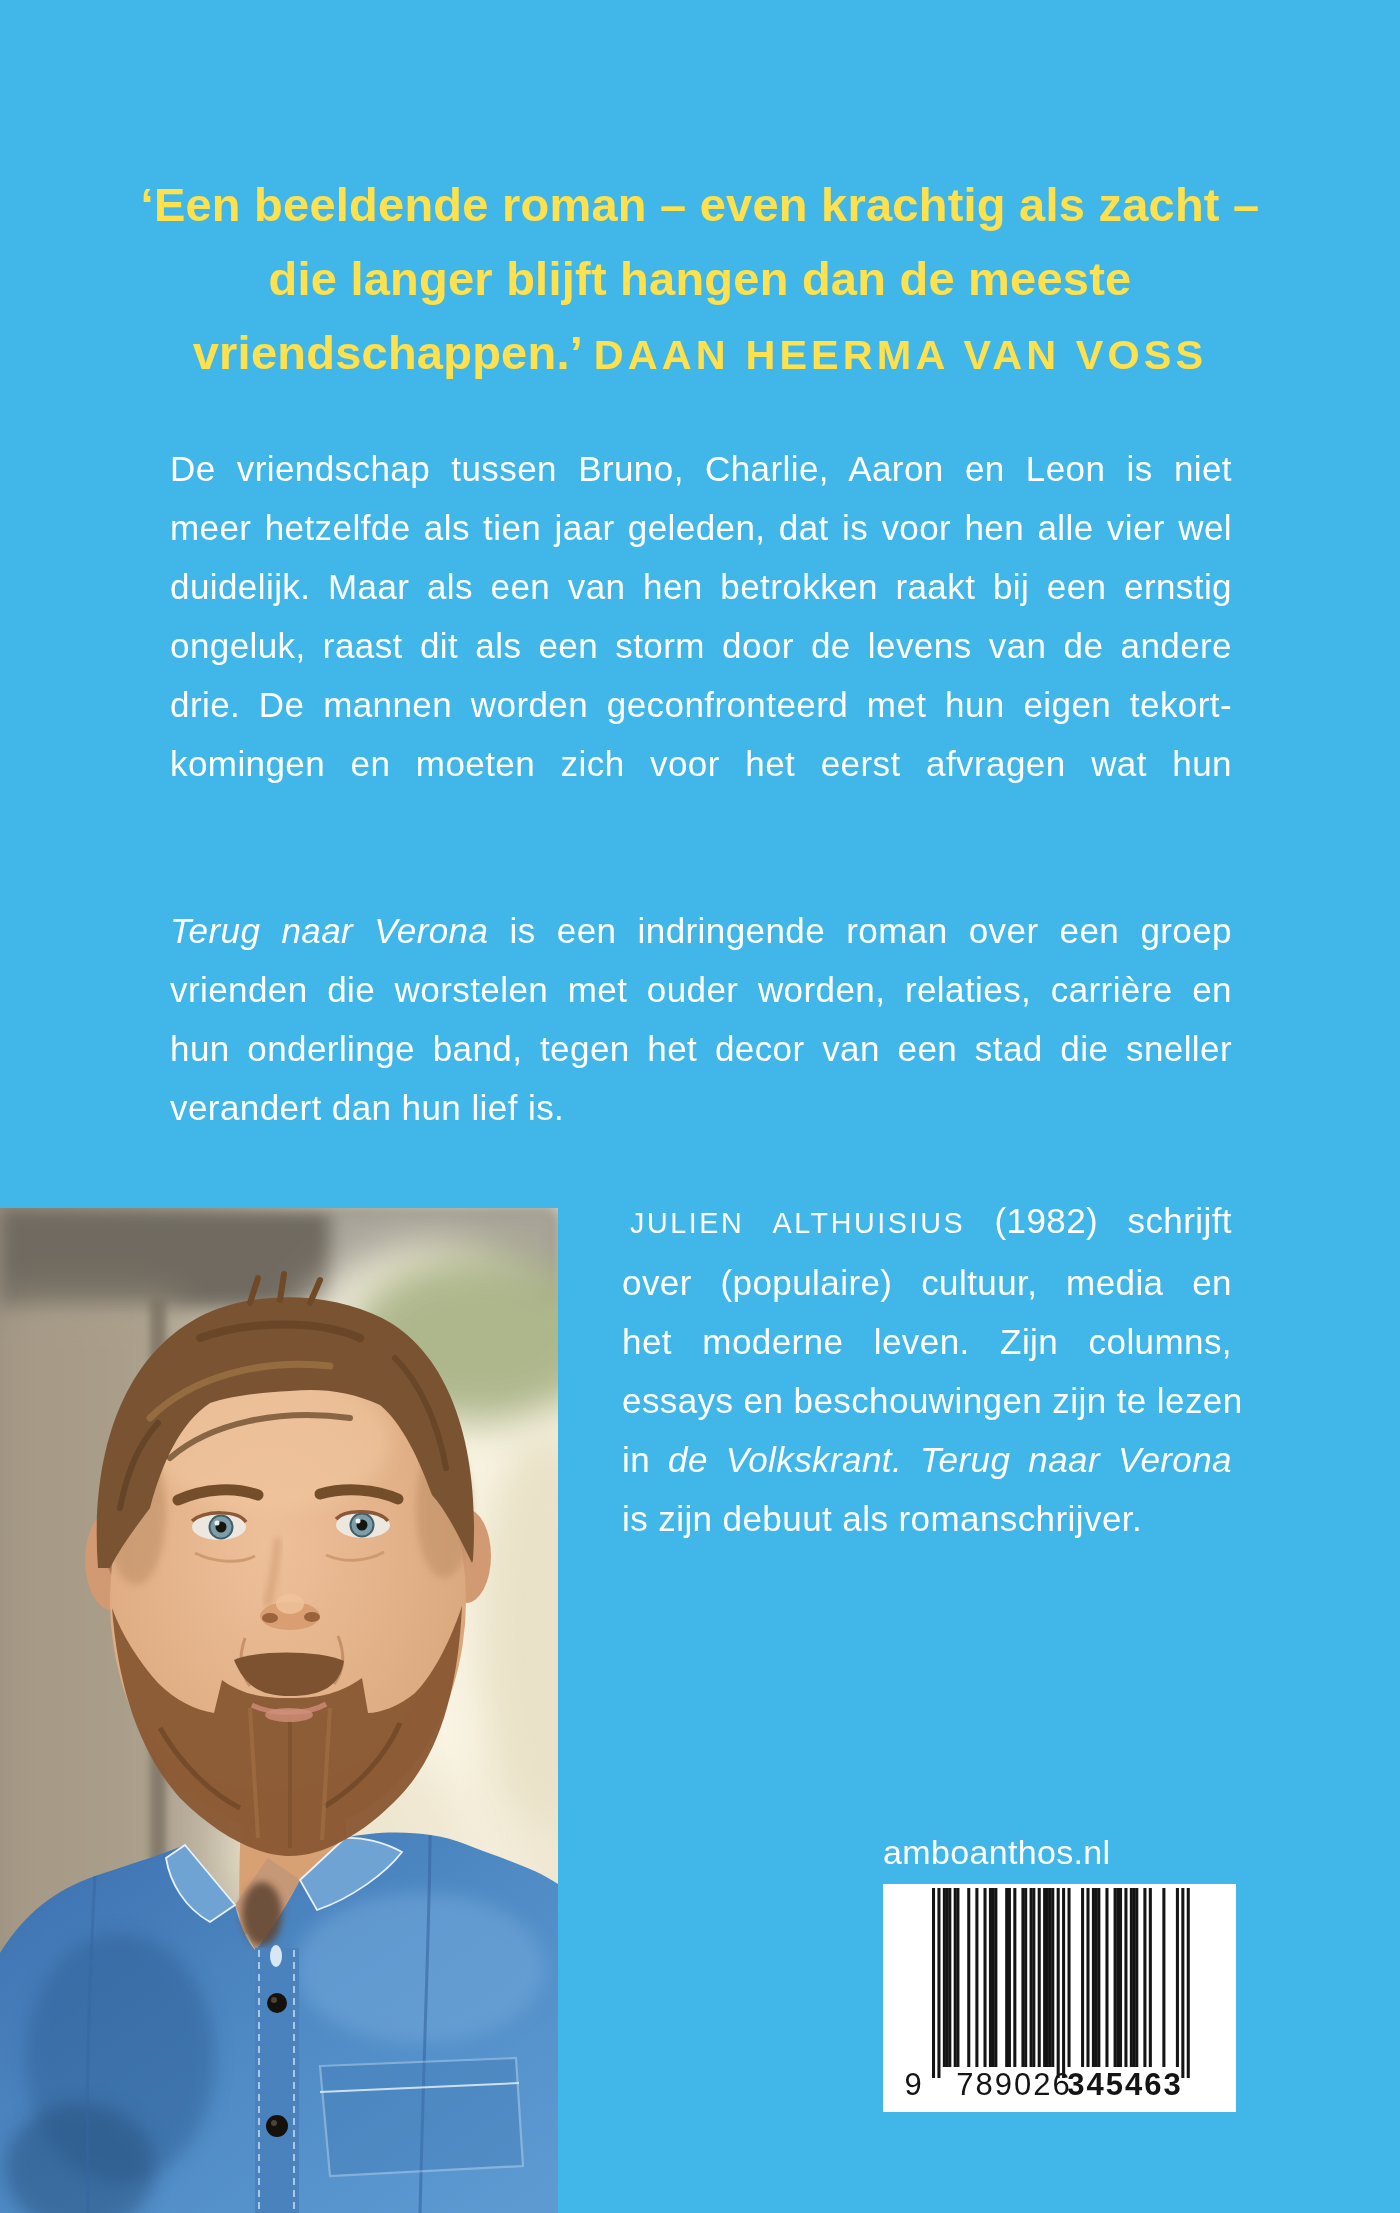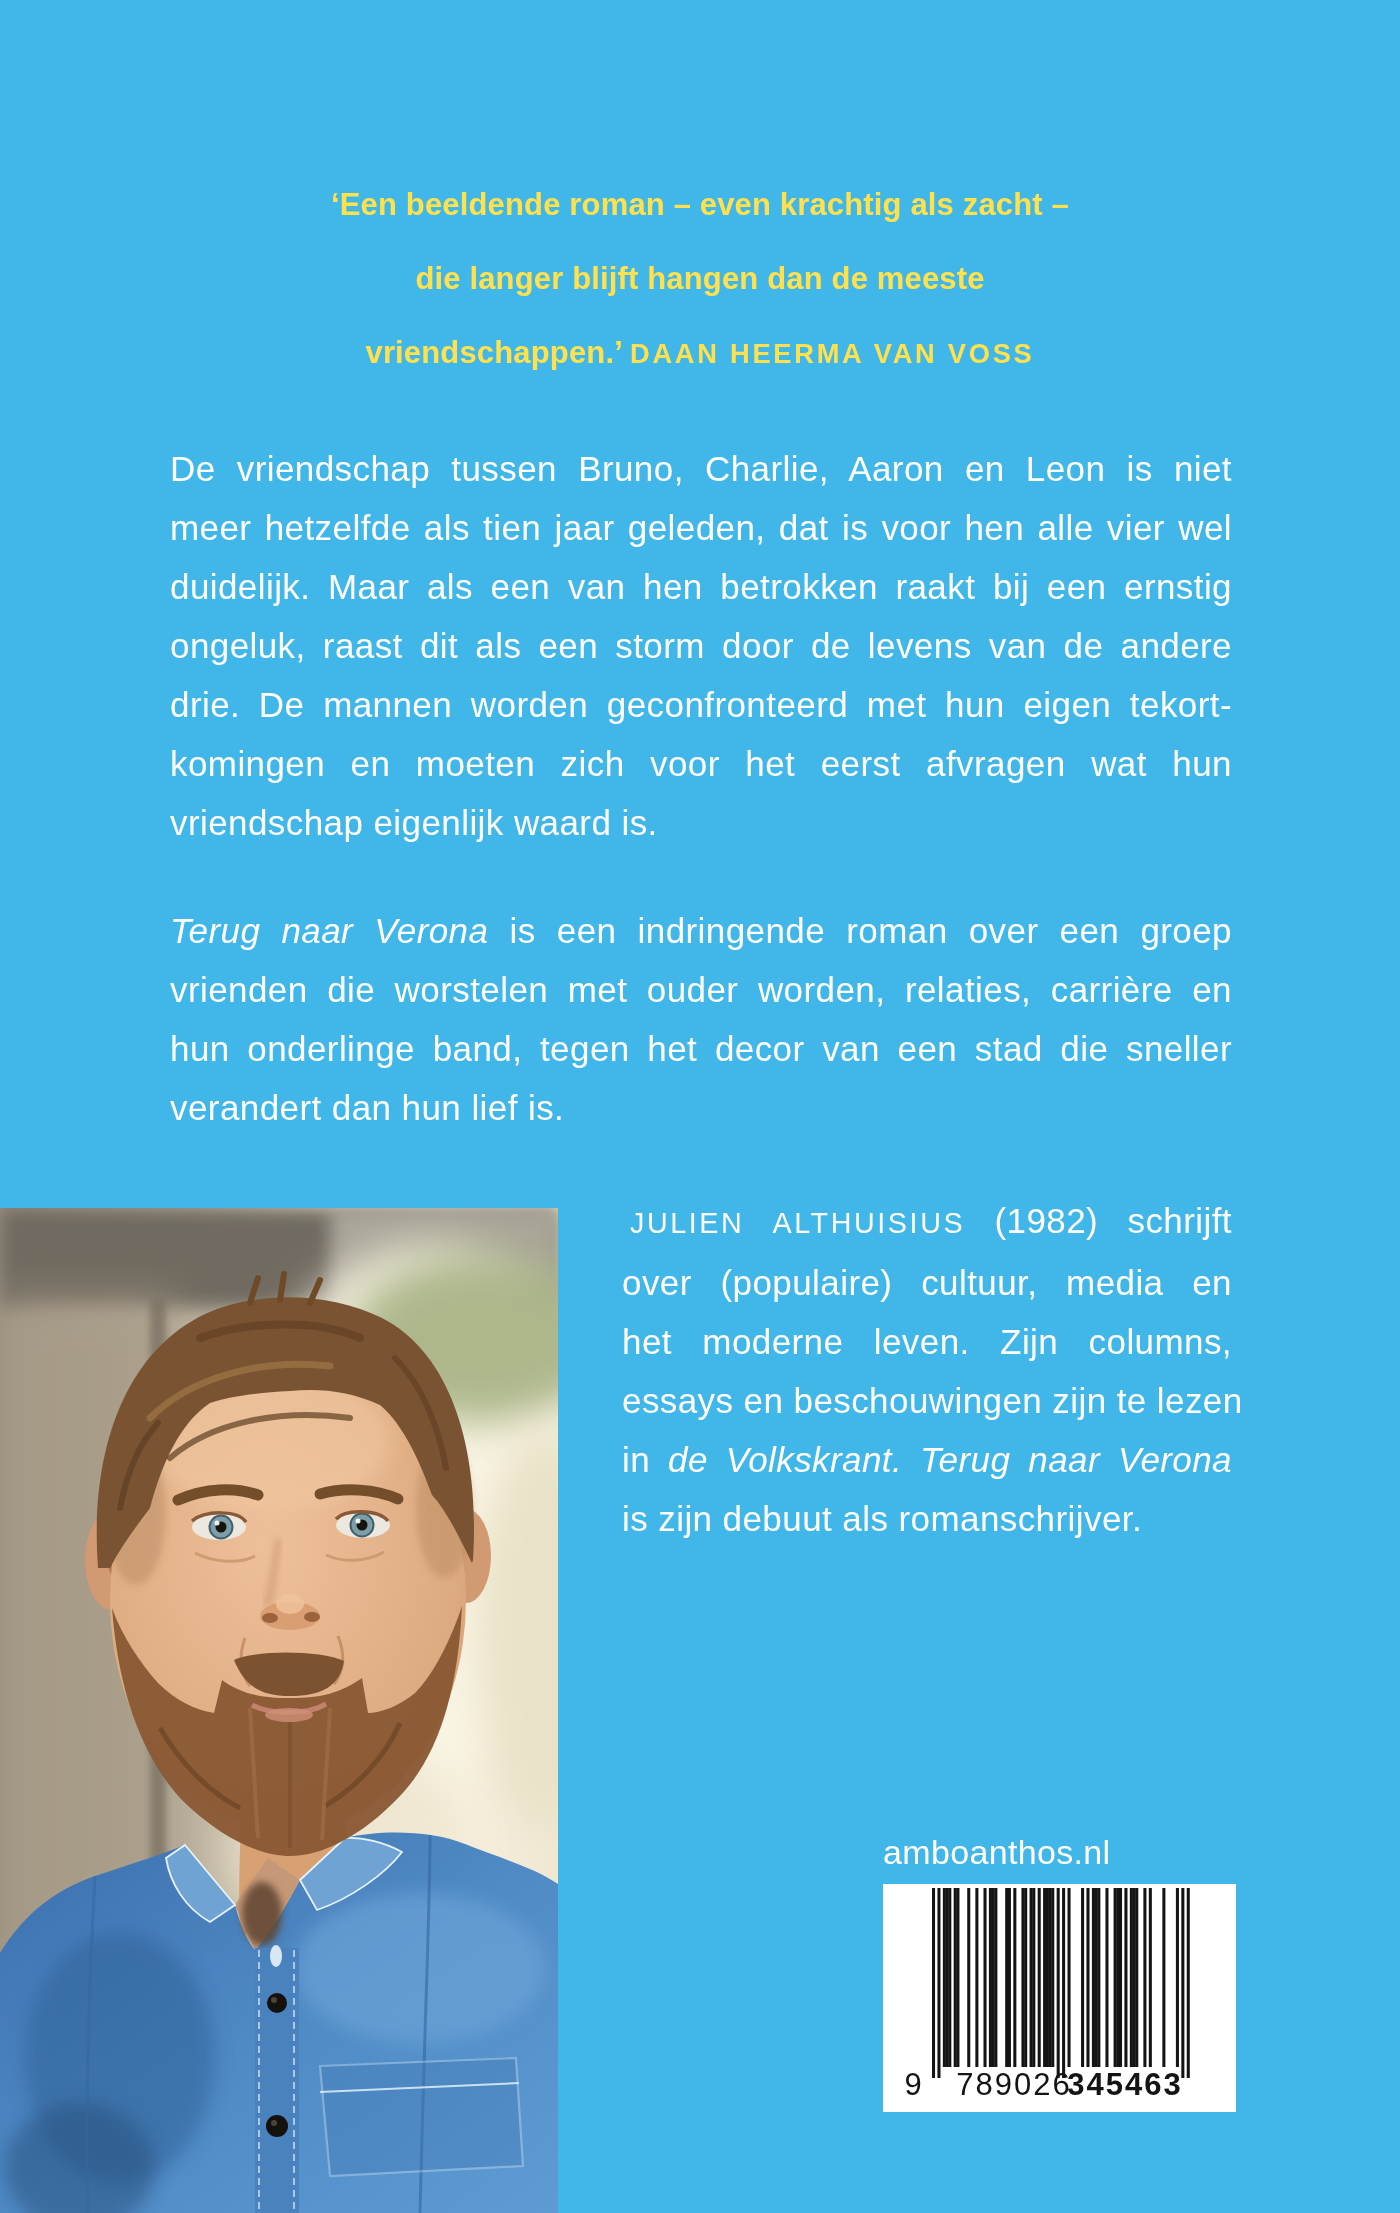--- a/index.html
+++ b/index.html
@@ -28,7 +28,7 @@
   .s-smallcaps{font-size:0.82em;letter-spacing:0.09em;margin-left:8px;}
   .quote{
     position:absolute;left:60px;right:60px;top:168px;
-    font-size:31px;line-height:74px;font-weight:600;
+    font-size:47px;line-height:74px;font-weight:600;
     color:var(--quote);letter-spacing:0.005em;
   }
   .para{

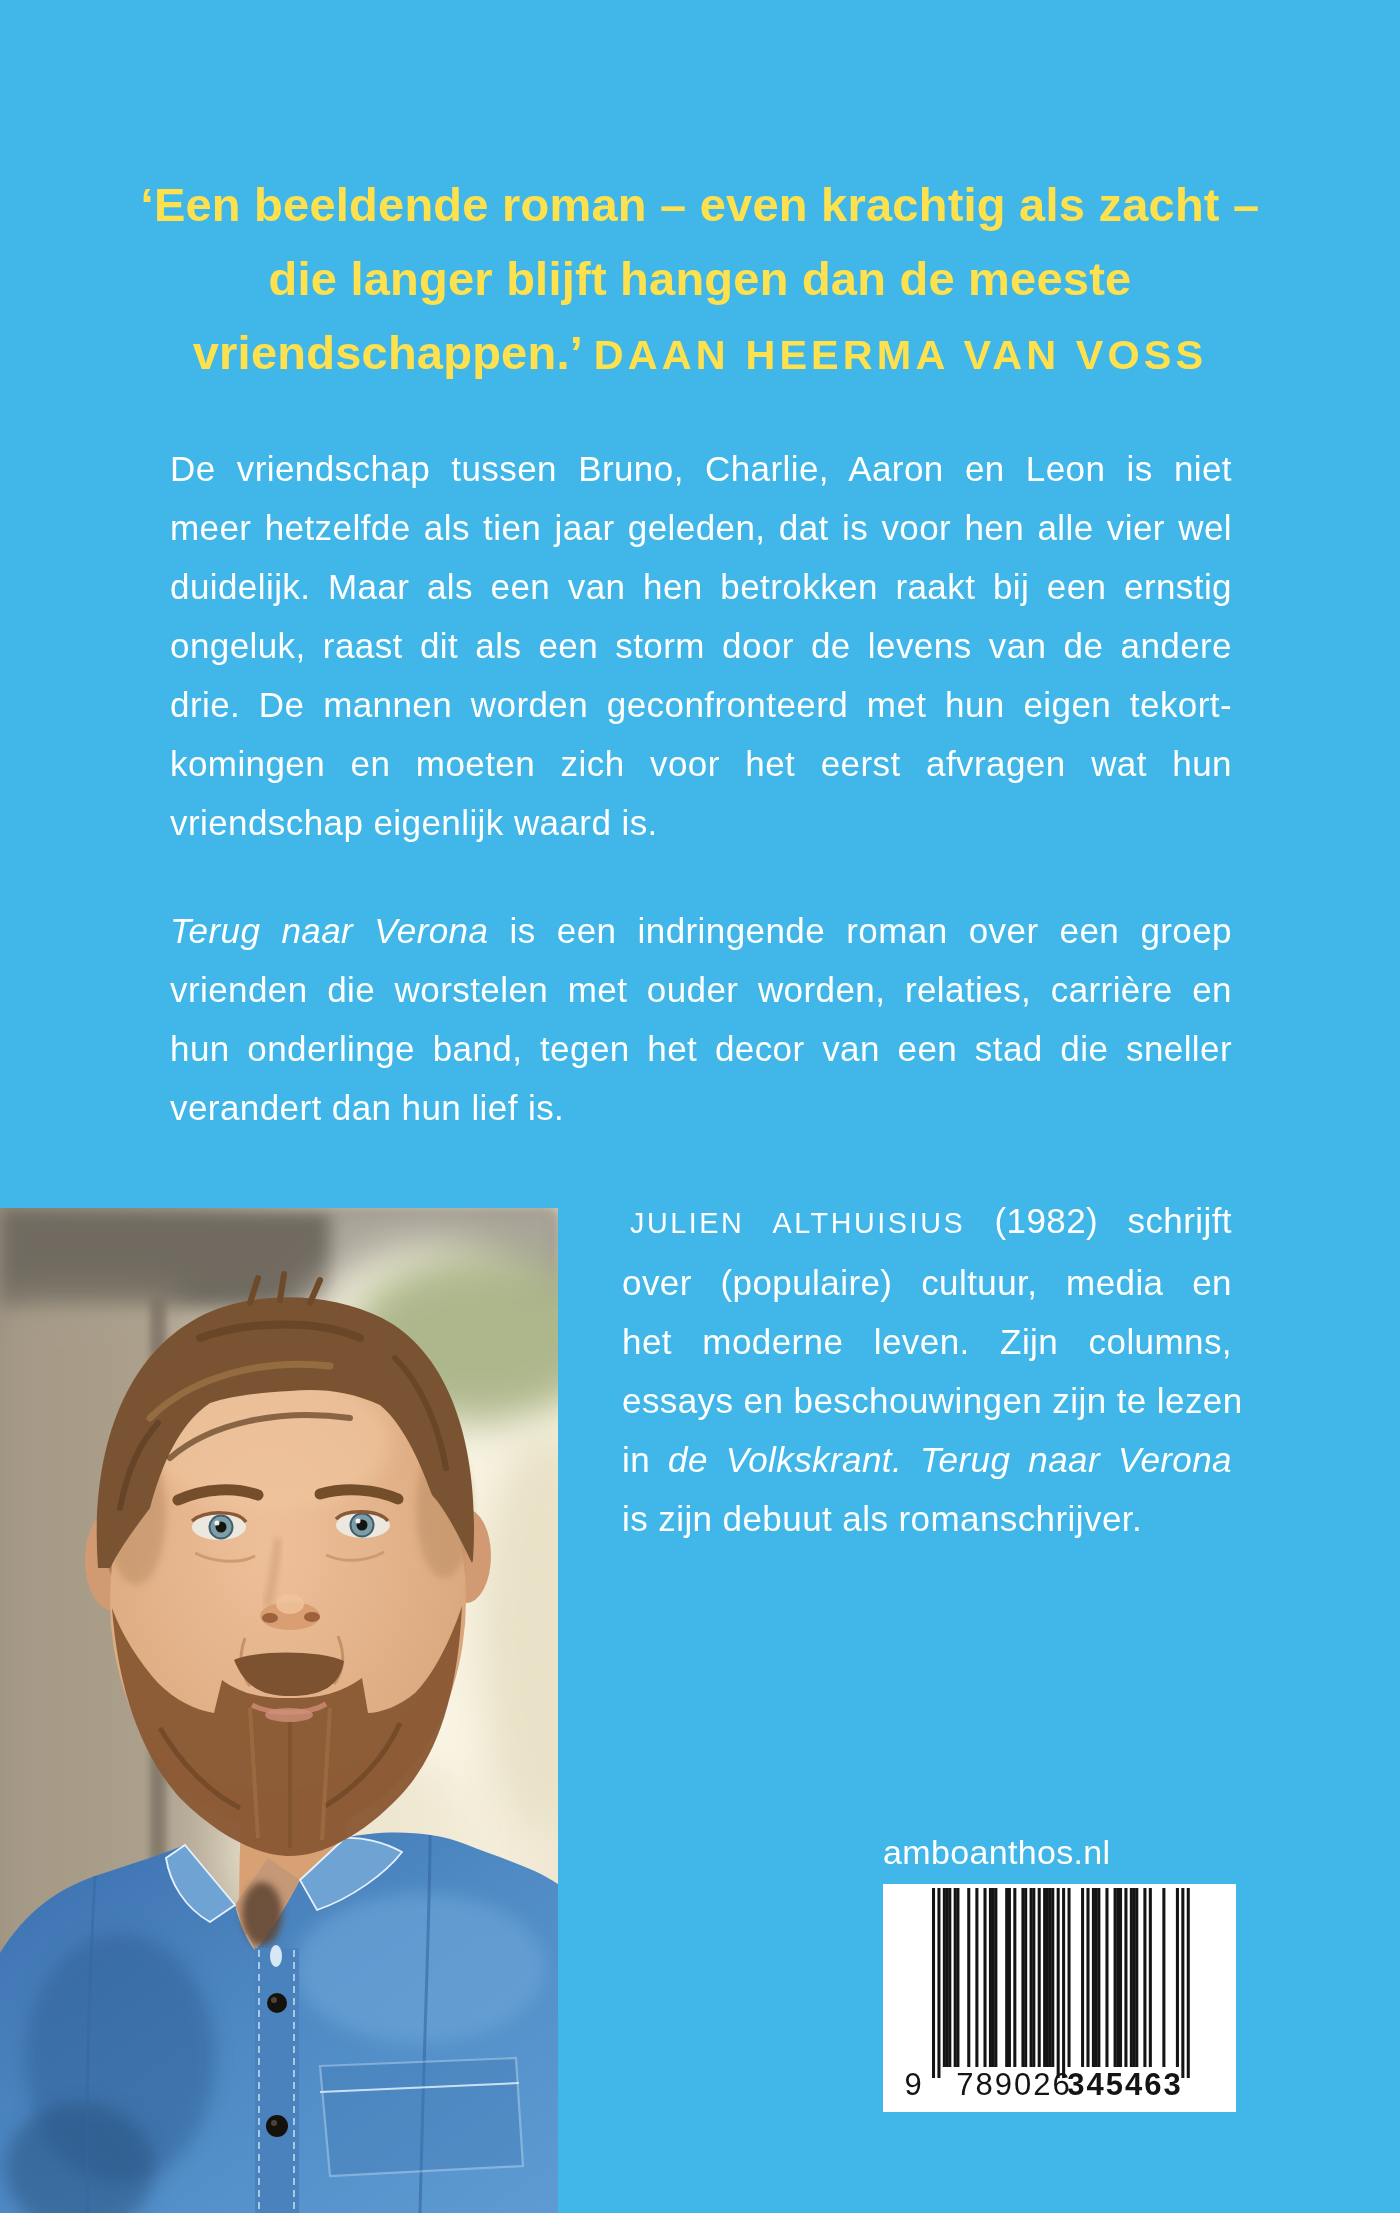--- a/index.html
+++ b/index.html
@@ -80,7 +80,6 @@
       <div class="tline"><span>ongeluk, raast dit als een storm door de levens van de andere</span></div>
       <div class="tline"><span>drie. De mannen worden geconfronteerd met hun eigen tekort-</span></div>
       <div class="tline"><span>komingen en moeten zich voor het eerst afvragen wat hun</span></div>
-      <div class="tline last"><span>vriendschap eigenlijk waard is.</span></div>
     </div>
 
   <div class="para justified about">

